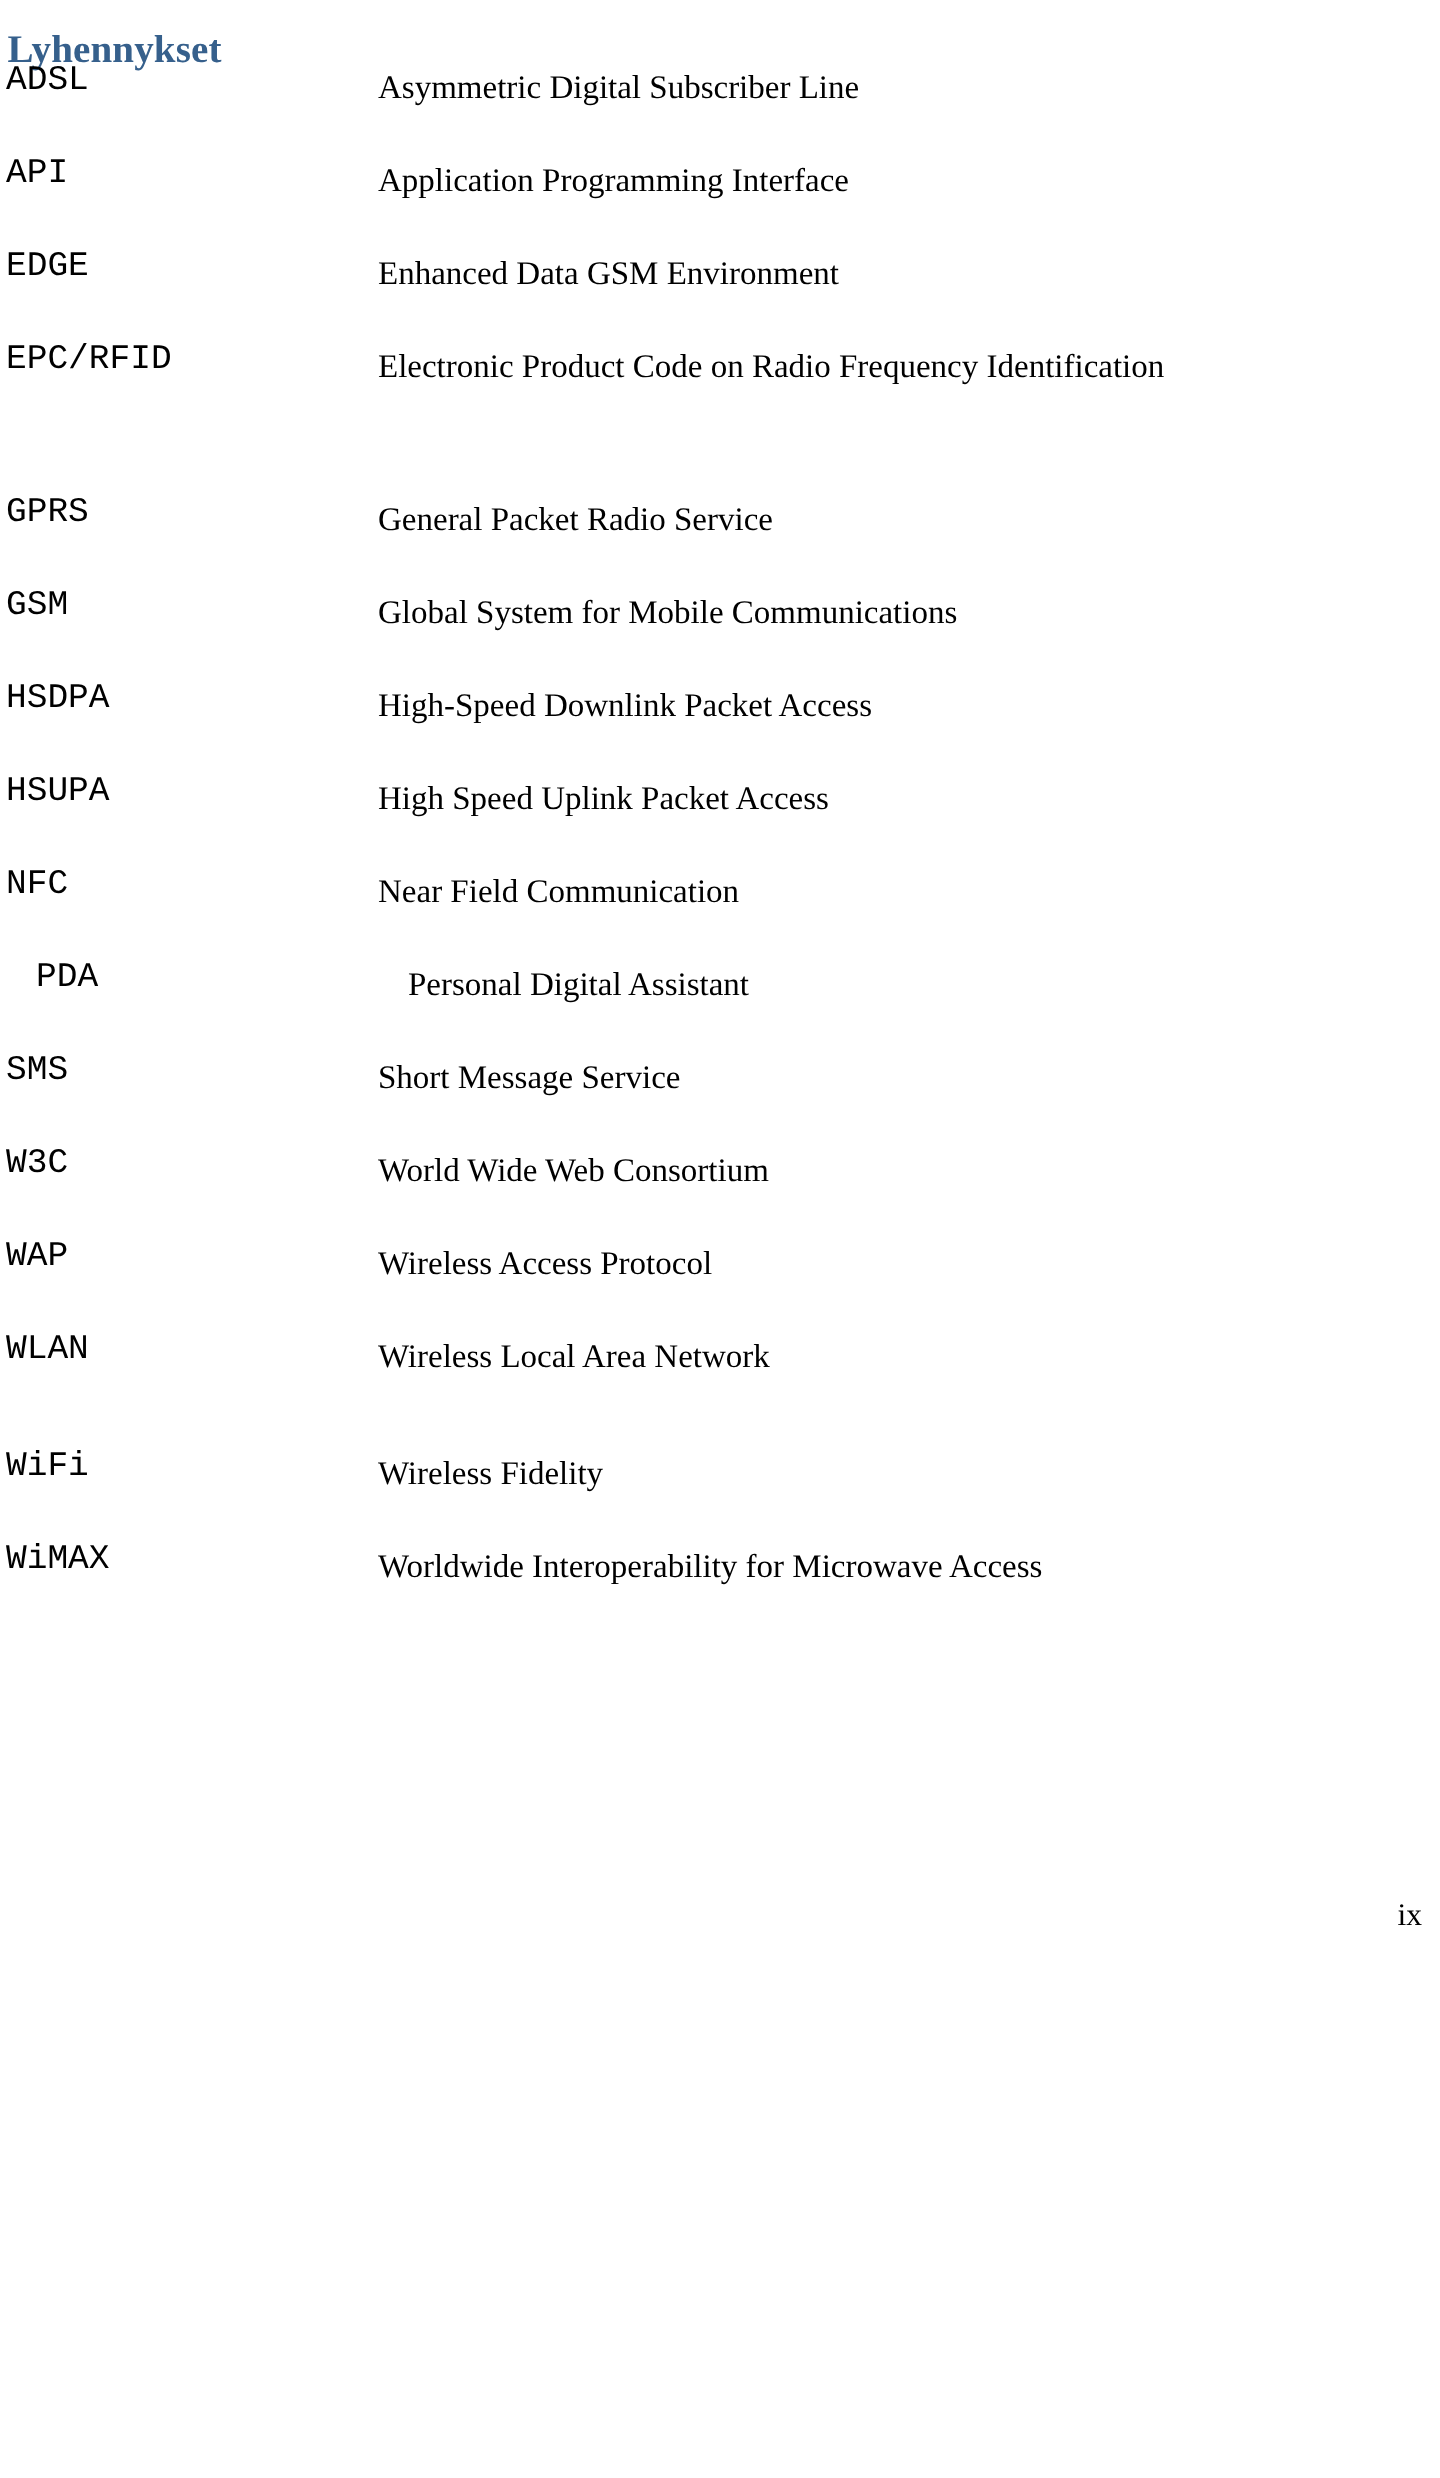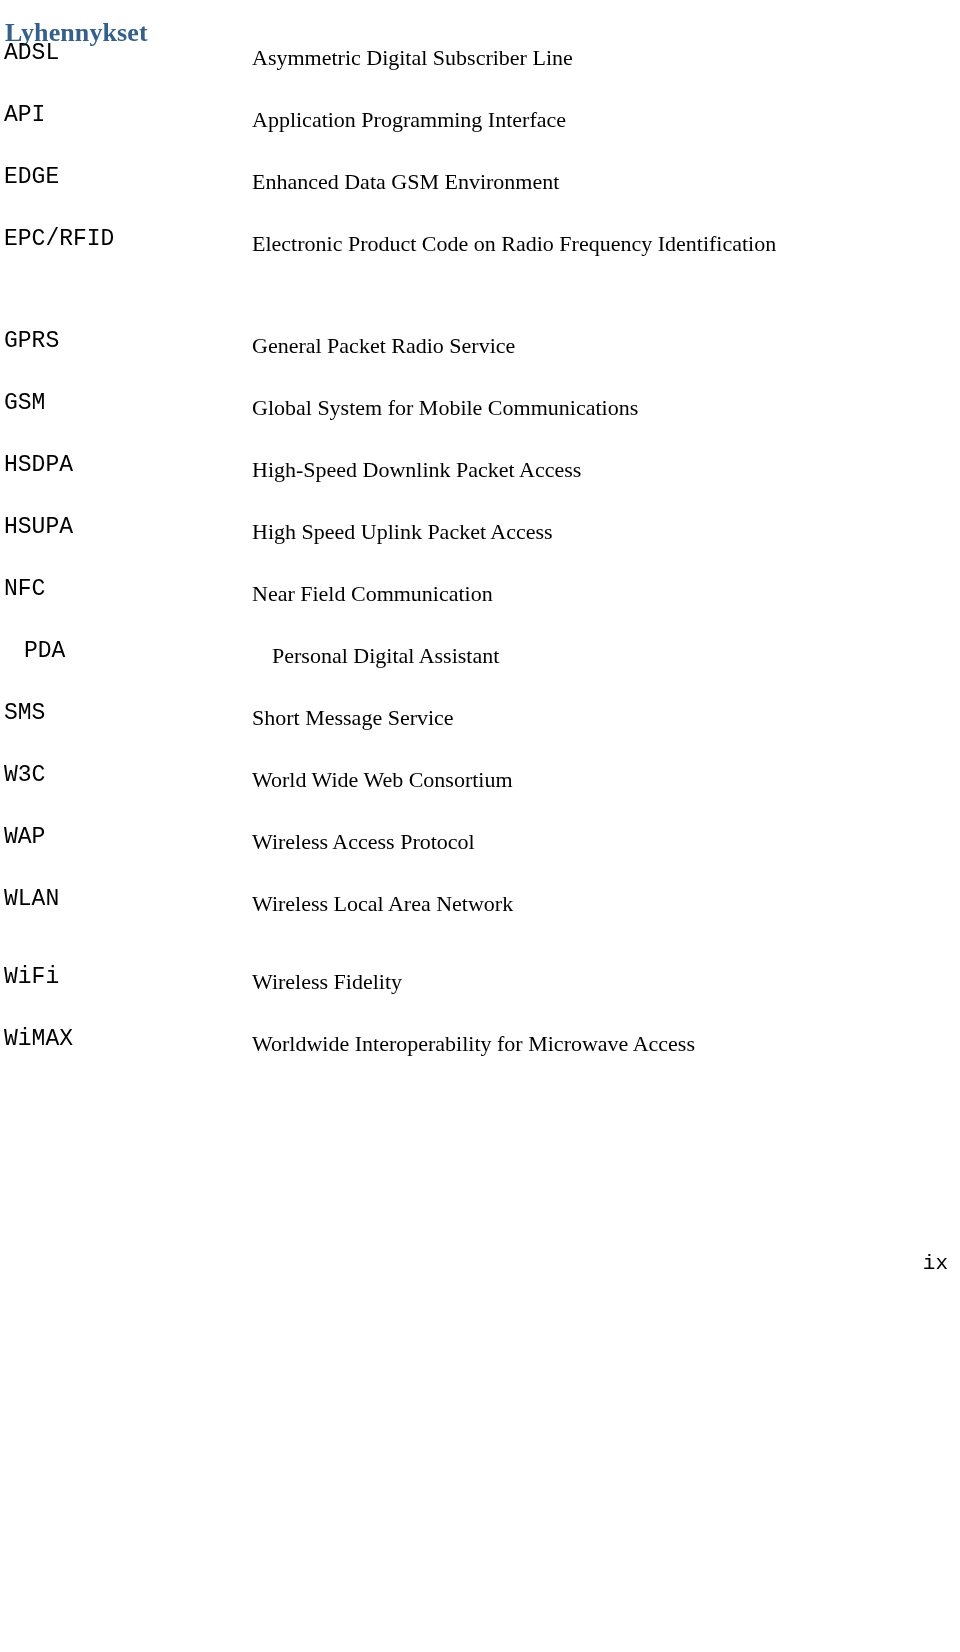--- a/index.html
+++ b/index.html
@@ -87,11 +87,10 @@
   .folio {
     position: absolute;
     right: 12px;
-    bottom: 20px;
+    bottom: 8px;
     font-size: 21px;
     line-height: 24px;
     text-align: right;
-    font-family: Liberation Mono, monospace;
   }
 </style>
 </head>

